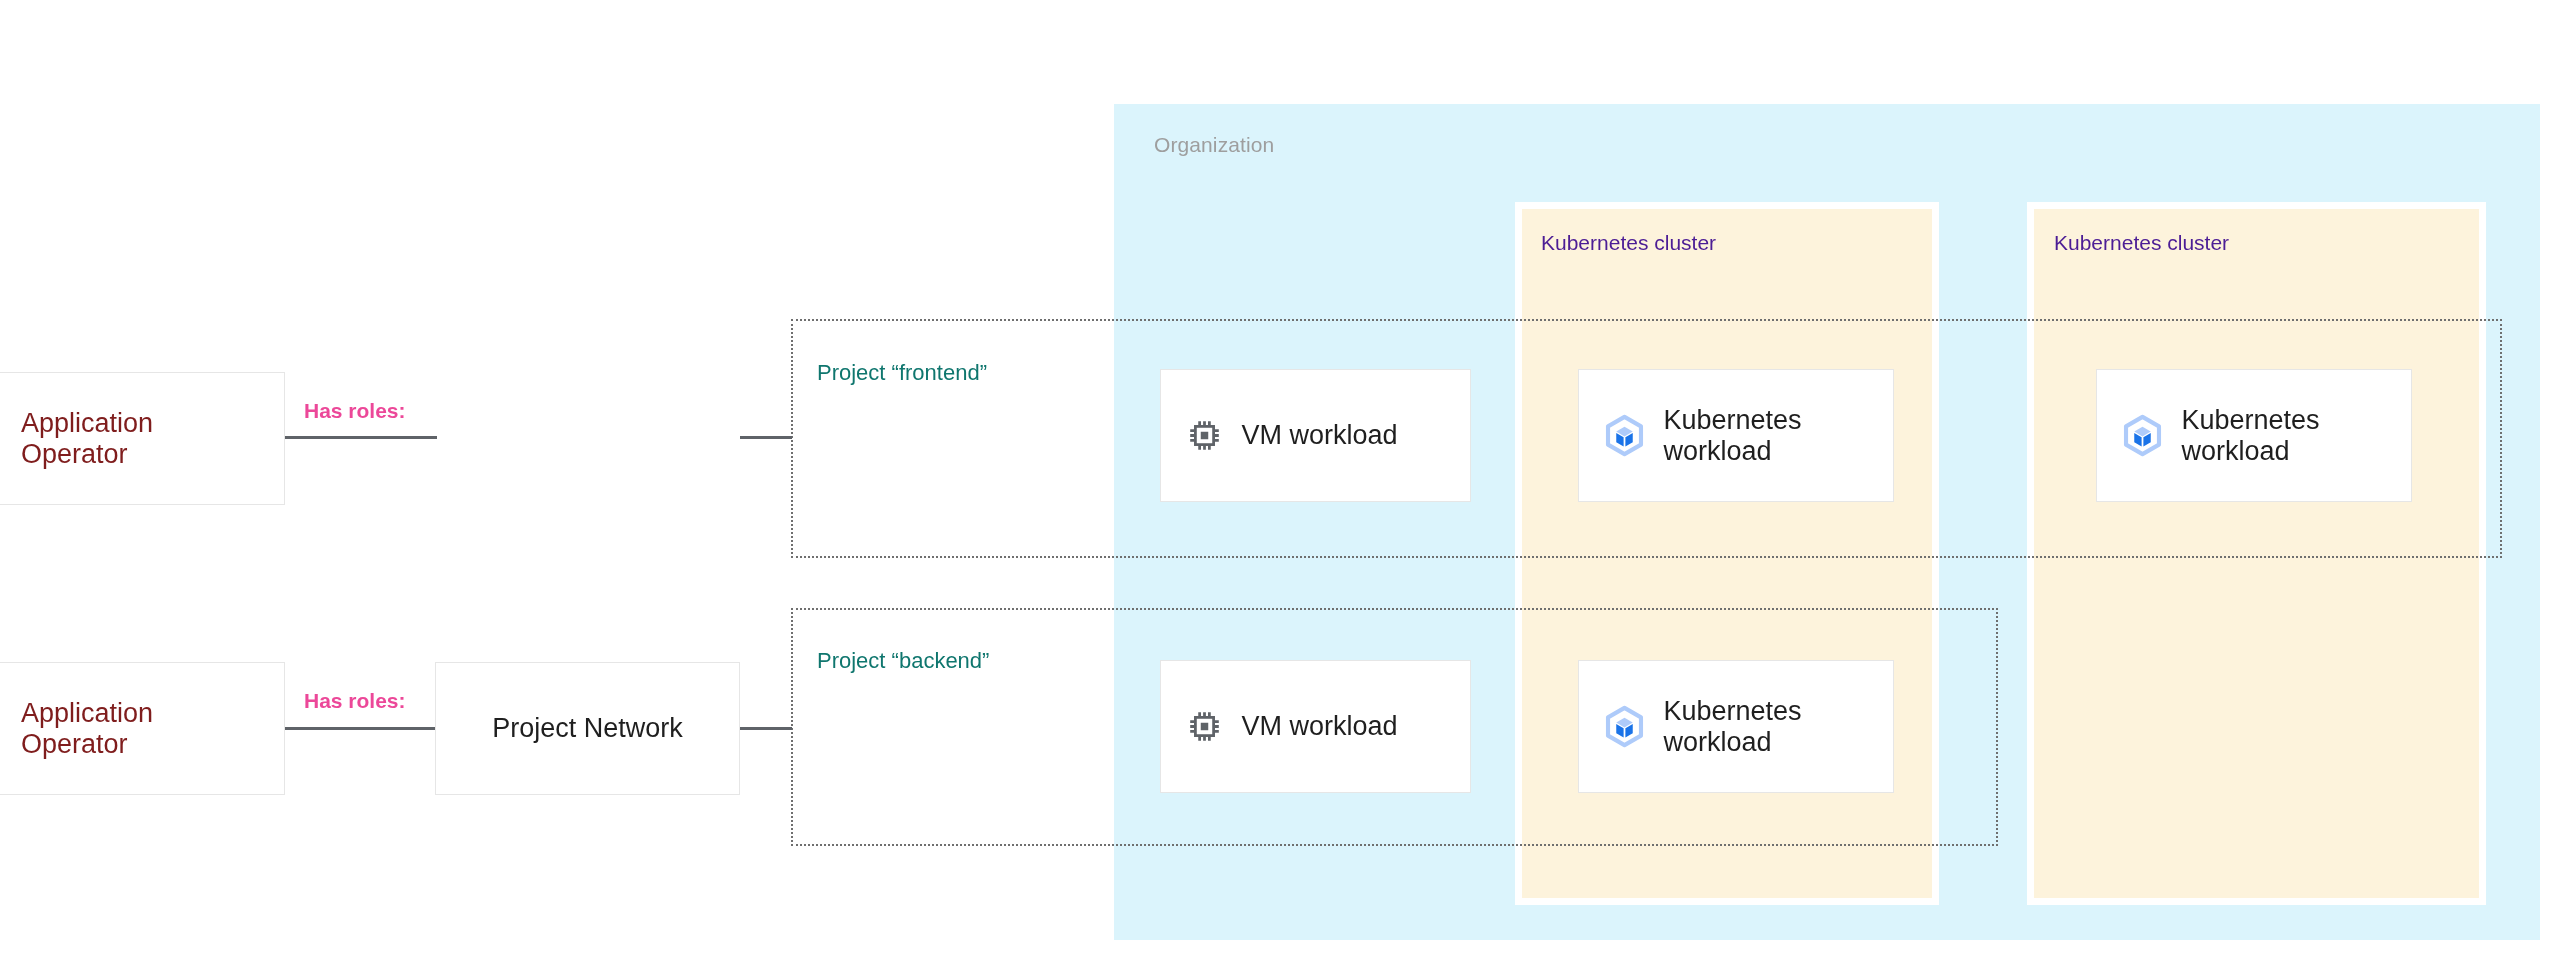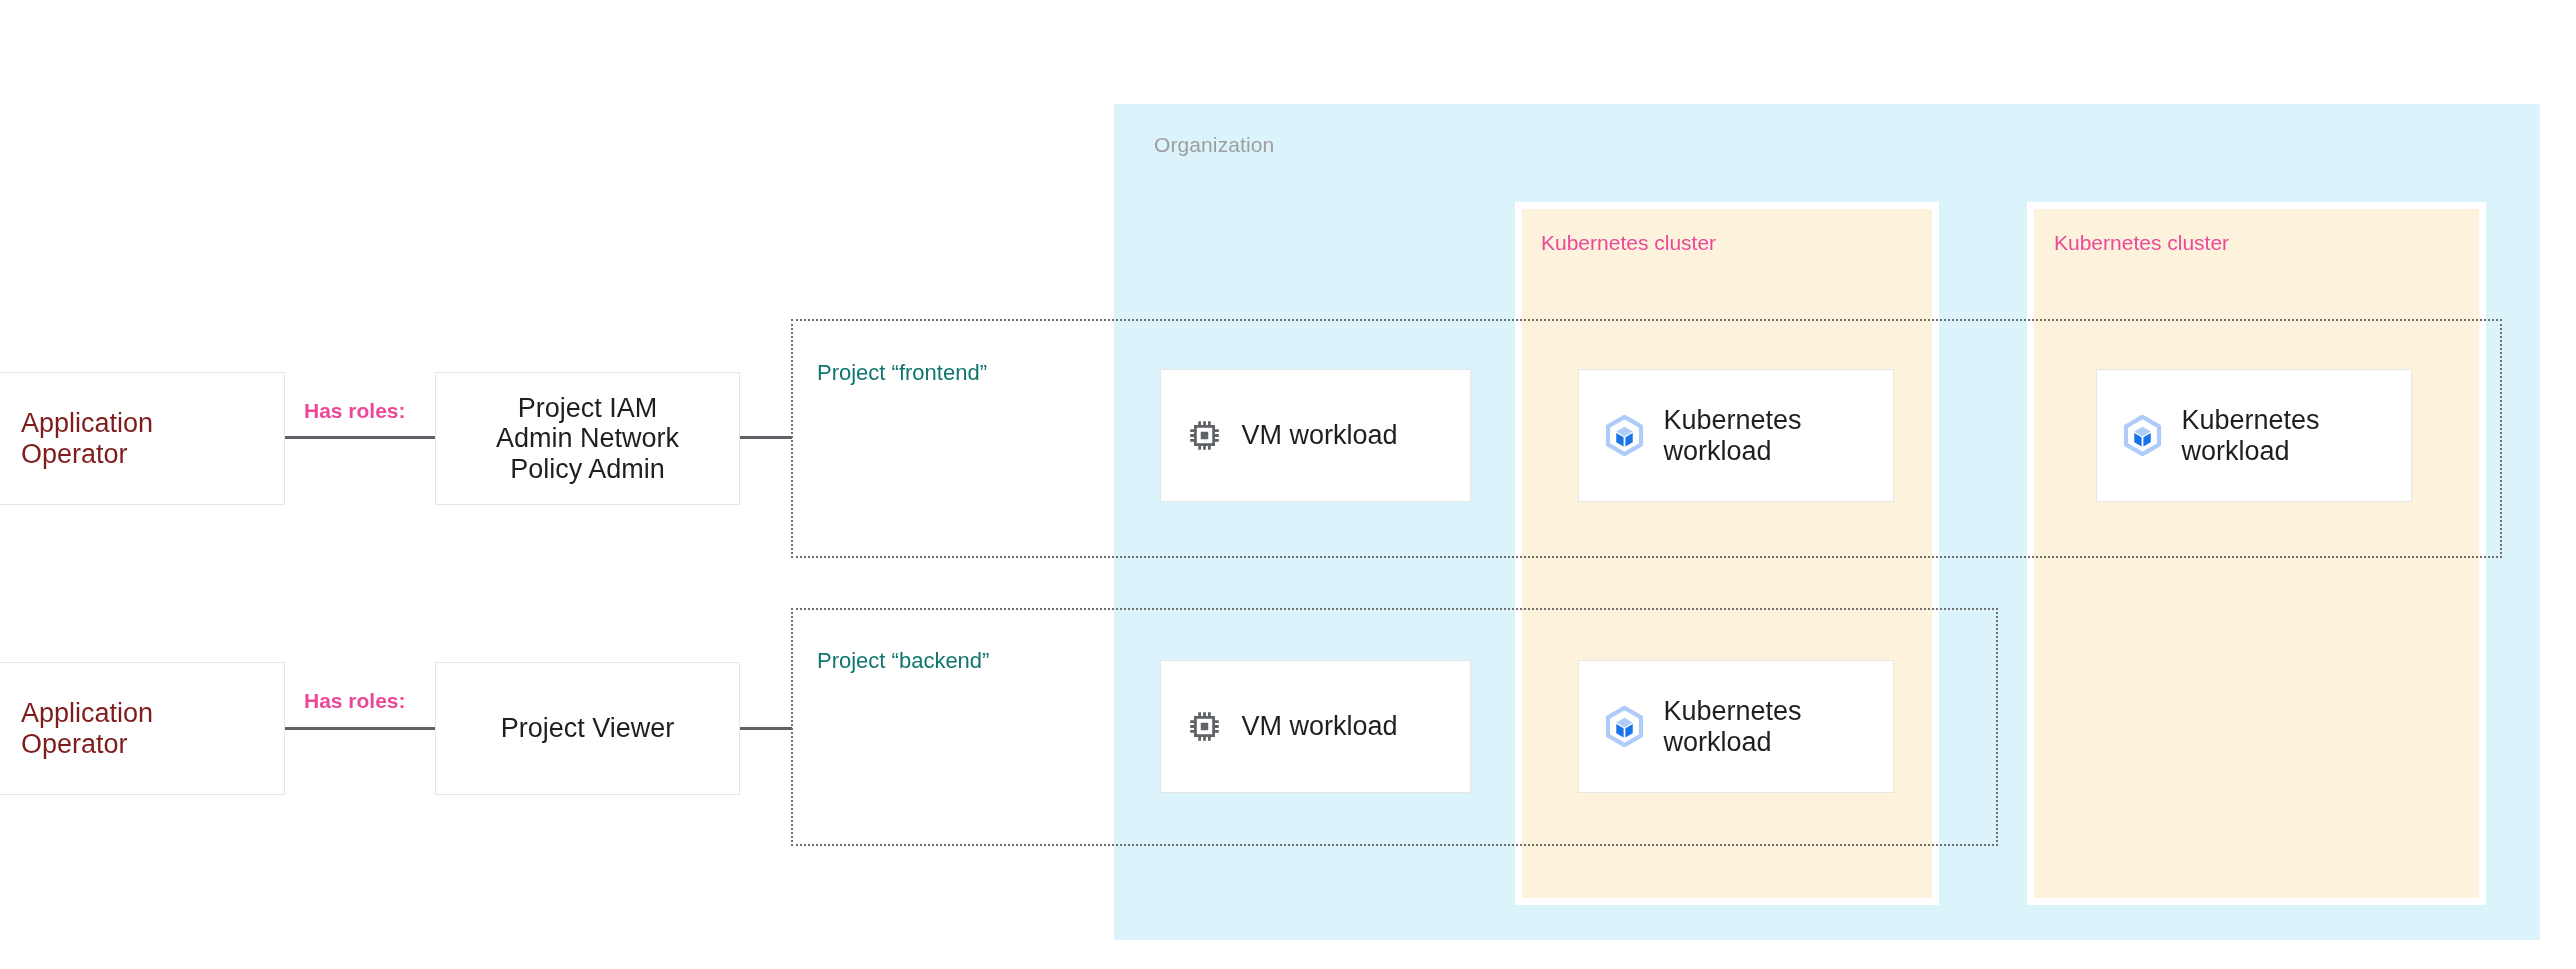--- a/index.html
+++ b/index.html
@@ -33,7 +33,7 @@
   .cluster-label{
     position:absolute;
     font-size:21px;
-    color:#ec4899;
+    color:#4c1d95;
     font-weight:400;
     white-space:nowrap;
   }

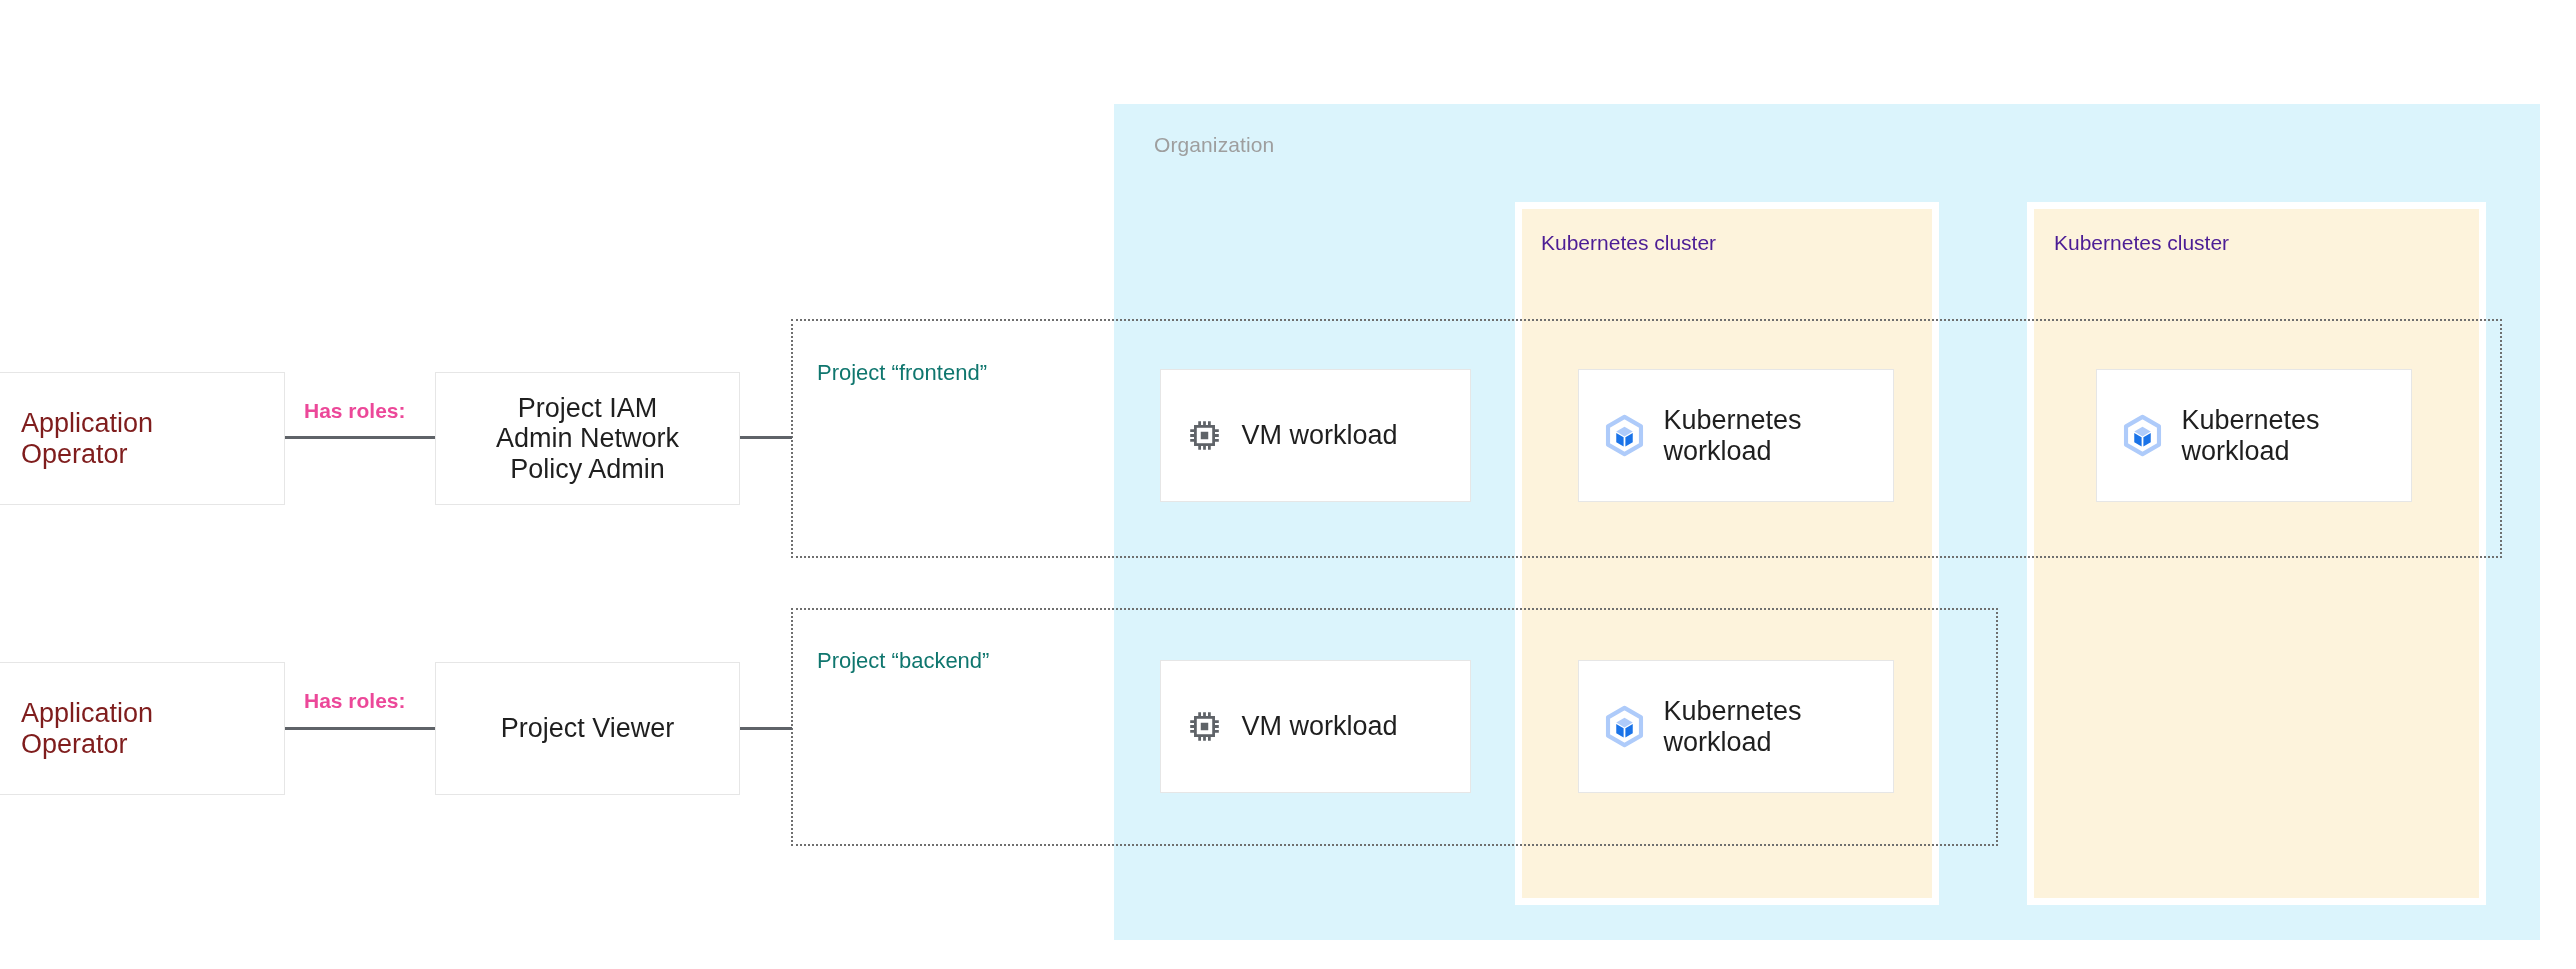--- a/index.html
+++ b/index.html
@@ -151,13 +151,6 @@
   <div class="connector" style="left:285px; top:436px; width:152px;"></div>
   <div class="connector-label" style="left:304px; top:399px;">Has roles:</div>
 
-  <div class="card role-card" style="left:435px; top:372px; width:305px; height:133px;">
-    <div class="role-text">
-      <div>Project IAM</div>
-      <div>Admin Network</div>
-      <div>Policy Admin</div>
-    </div>
-  </div>
 
   <div class="connector" style="left:740px; top:436px; width:52px;"></div>
 

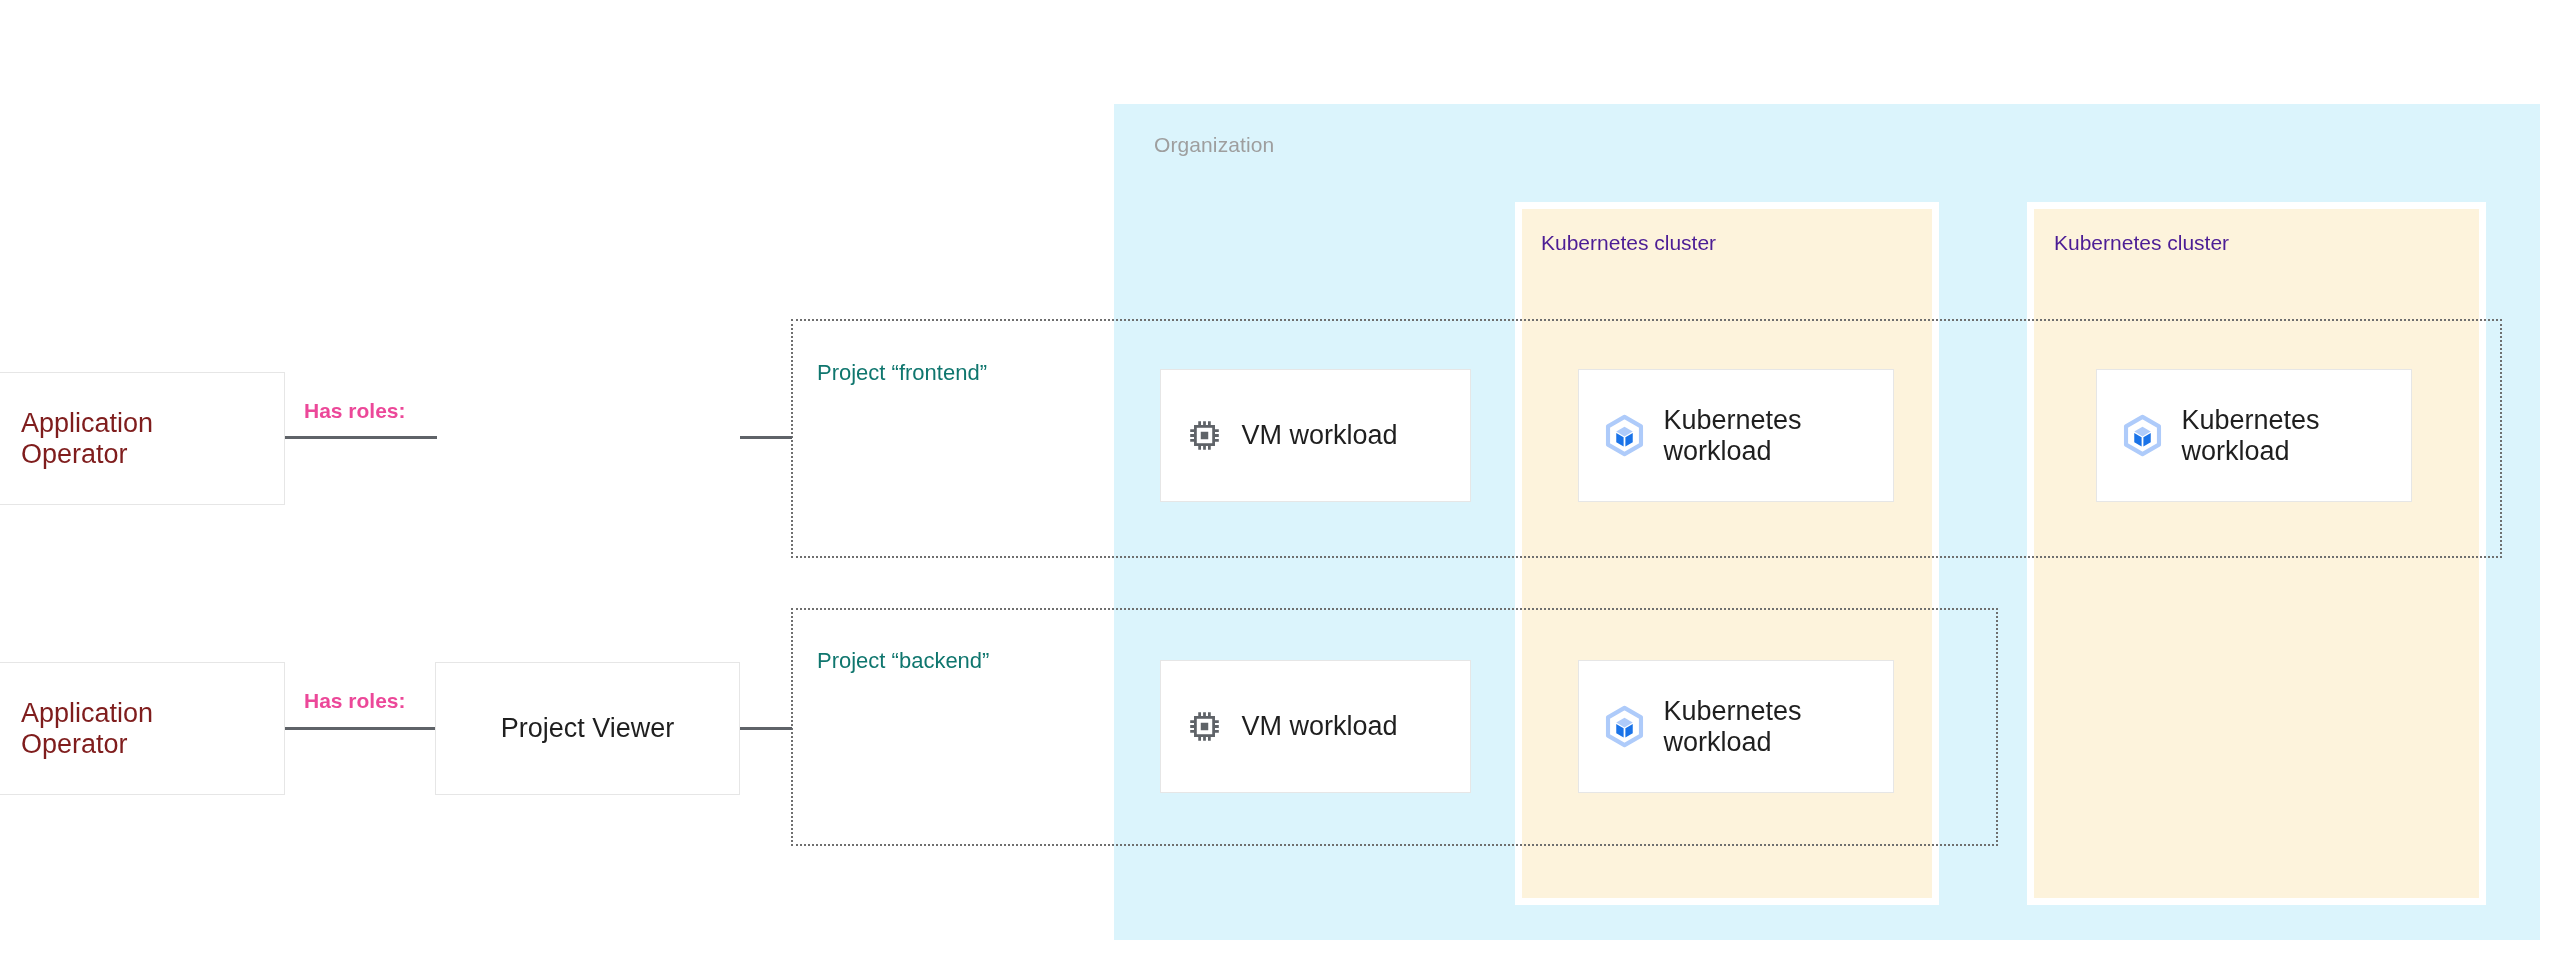--- a/index.html
+++ b/index.html
@@ -208,7 +208,7 @@
 
   <div class="card role-card" style="left:435px; top:662px; width:305px; height:133px;">
     <div class="role-text">
-      <div>Project Viewer</div>
+      <div>Project Network</div>
     </div>
   </div>
 

